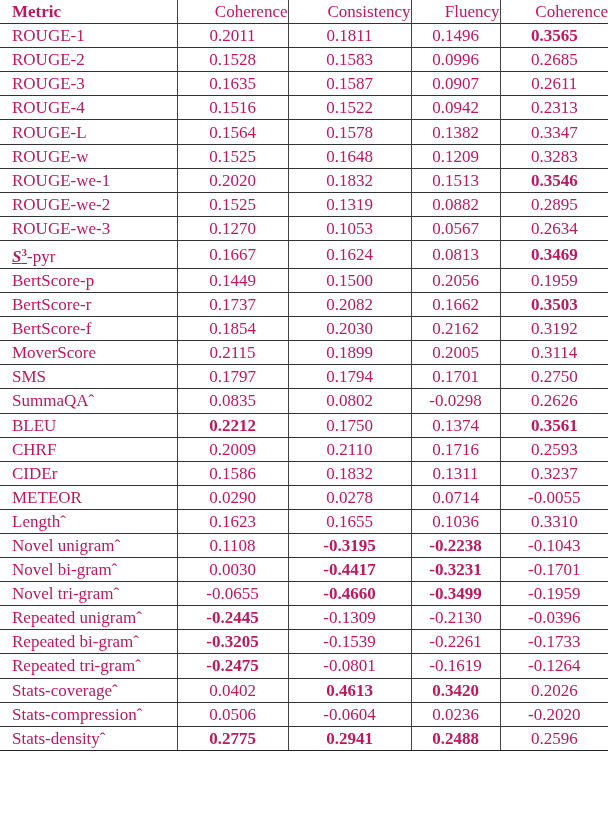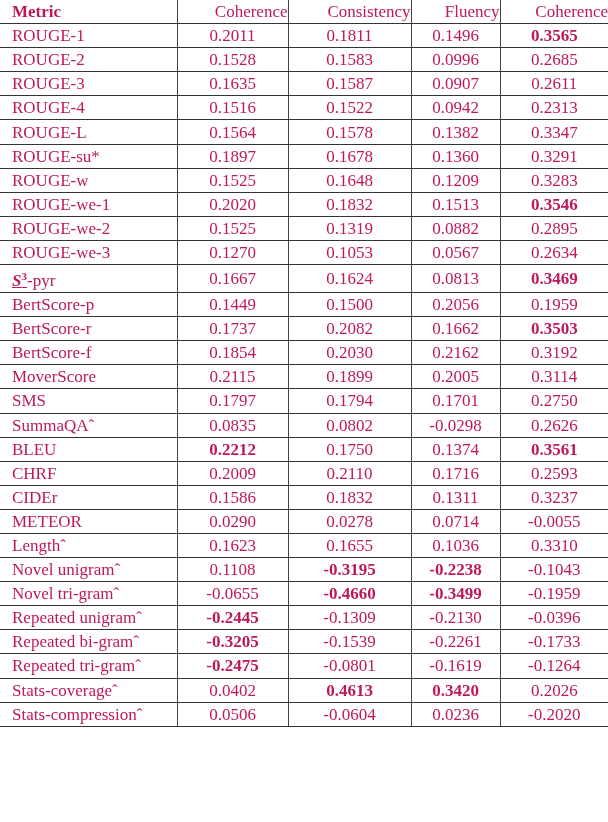--- a/index.html
+++ b/index.html
@@ -91,13 +91,6 @@
         <td>0.3347</td>
       </tr>
       <tr>
-        <td>ROUGE-su*</td>
-        <td>0.1897</td>
-        <td>0.1678</td>
-        <td>0.1360</td>
-        <td>0.3291</td>
-      </tr>
-      <tr>
         <td>ROUGE-w</td>
         <td>0.1525</td>
         <td>0.1648</td>

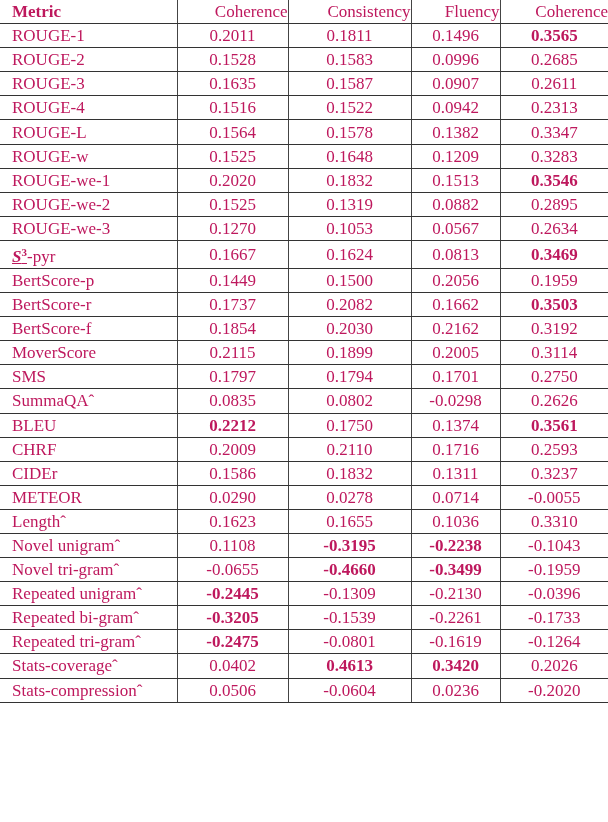--- a/index.html
+++ b/index.html
@@ -210,6 +210,13 @@
         <td>-0.1043</td>
       </tr>
       <tr>
+        <td>Novel bi-gramˆ</td>
+        <td>0.0030</td>
+        <td class="bold">-0.4417</td>
+        <td class="bold">-0.3231</td>
+        <td>-0.1701</td>
+      </tr>
+      <tr>
         <td>Novel tri-gramˆ</td>
         <td>-0.0655</td>
         <td class="bold">-0.4660</td>

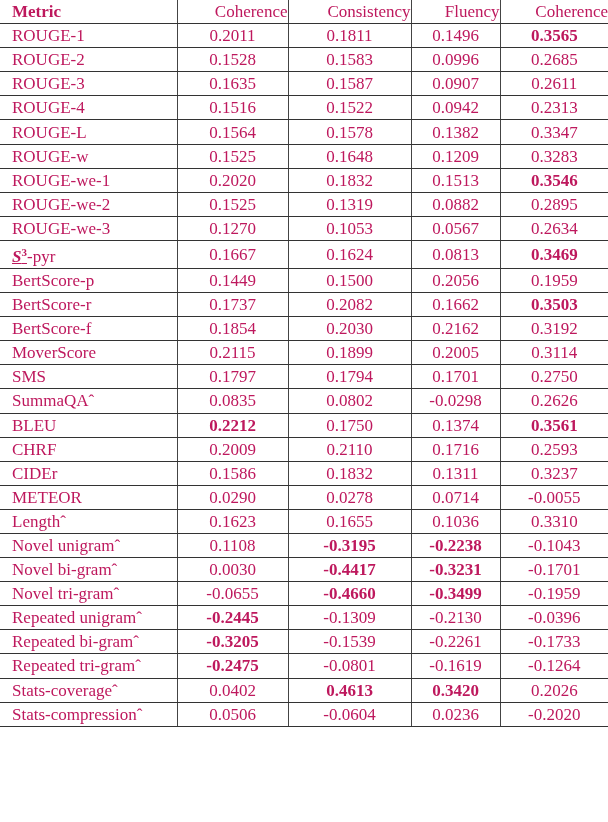--- a/index.html
+++ b/index.html
@@ -258,6 +258,13 @@
         <td>0.0236</td>
         <td>-0.2020</td>
       </tr>
+      <tr class="last">
+        <td>Stats-densityˆ</td>
+        <td class="bold">0.2775</td>
+        <td class="bold">0.2941</td>
+        <td class="bold">0.2488</td>
+        <td>0.2596</td>
+      </tr>
     </tbody>
 </table>
 

